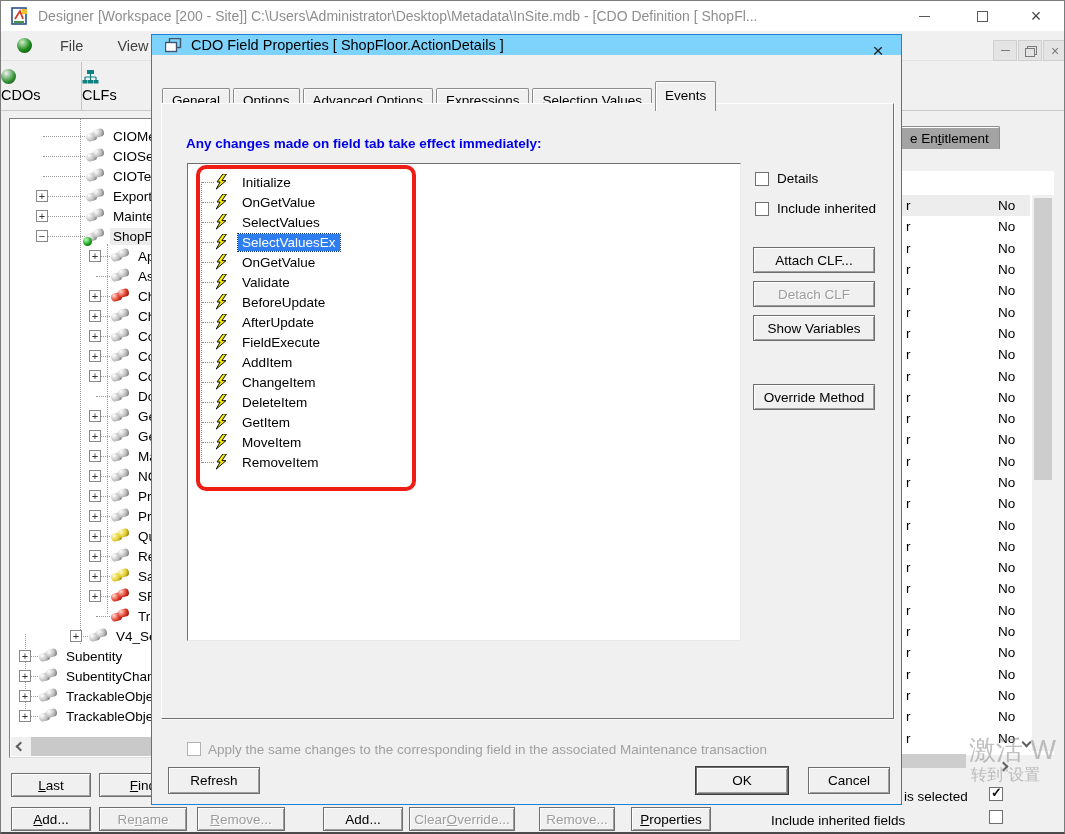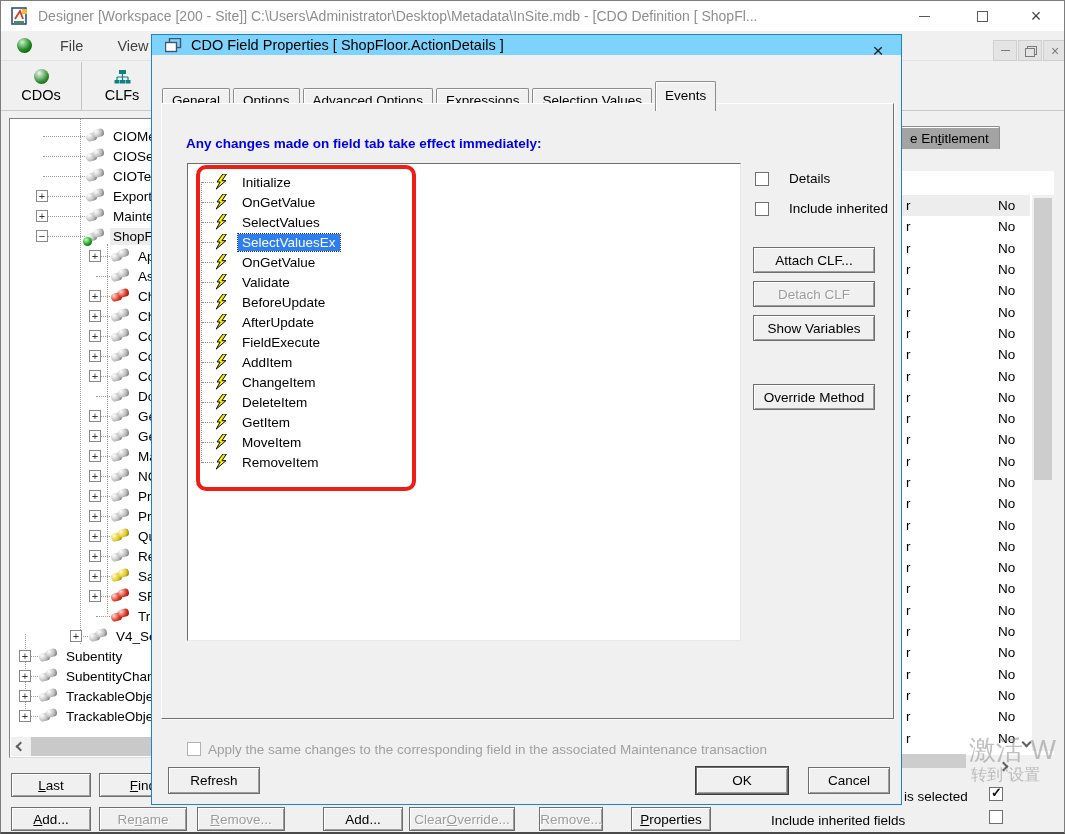--- a/index.html
+++ b/index.html
@@ -27,7 +27,7 @@
             background: radial-gradient(circle at 35% 28%, #cfeecb, #1c8a1c 55%, #063f06); flex:none; }
   .toolbar { position:absolute; left:0; top:61px; right:0; height:49px; border-bottom:1px solid #c9c9c9; display:flex; }
   .tool-btn { width:81px; height:100%; border-right:1px solid #c4c4c4; display:flex; flex-direction:column;
-              align-items:center; justify-content:center; gap:3px; font-size:14.5px; background:#f0f0f0; }
+              justify-content:center; gap:3px; font-size:14.5px; background:#f0f0f0; }
   .cdo-orb { width:15px; height:15px; border-radius:50%;
              background: radial-gradient(circle at 35% 28%, #f2f2f2, #2f8f2f 60%, #123912); }
 

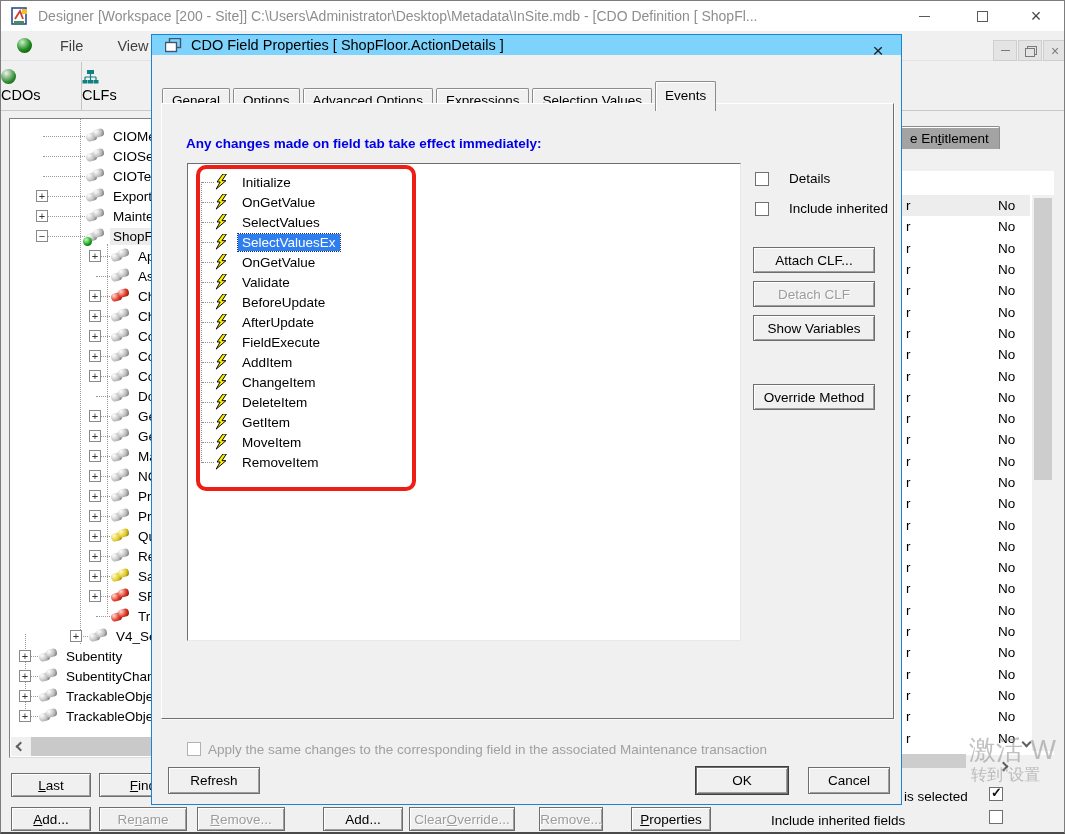--- a/index.html
+++ b/index.html
@@ -149,7 +149,7 @@
   .erow.selected .elabel { background:#2f7ef0; color:#fff; outline:1px dotted #10306a; }
   .red-annotation { position:absolute; left:44px; top:130px; width:220px; height:326px;
                     border:4px solid #ee1d15; border-radius:10px; z-index:5; pointer-events:none; }
-  .dlg-check { position:absolute; display:flex; align-items:center; gap:20px; font-size:13.5px; }
+  .dlg-check { position:absolute; display:flex; align-items:center; gap:8px; font-size:13.5px; }
   .chk-details { left:593px; top:67px; } .chk-inherit { left:593px; top:97px; }
   .side-btn { position:absolute; left:591px; width:122px; height:26px; }
   .b-attach { top:143px; } .b-detach { top:177px; } .b-showvars { top:211px; } .b-override { top:280px; }

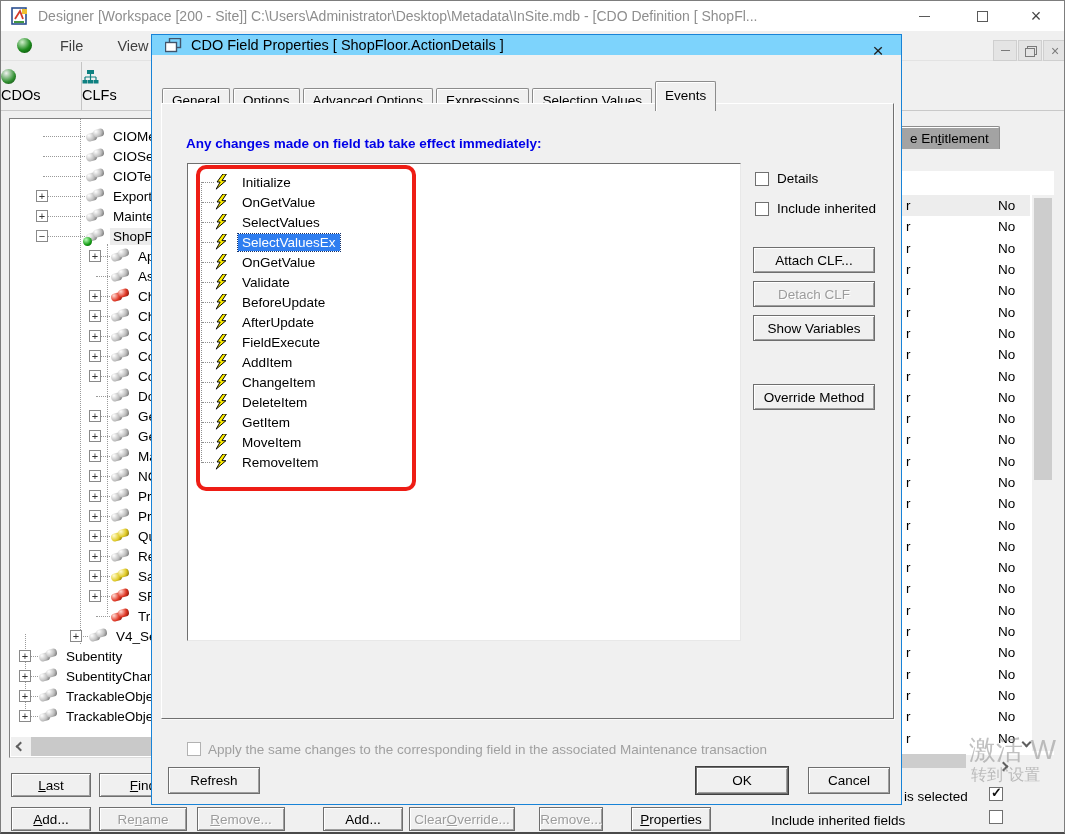--- a/index.html
+++ b/index.html
@@ -77,7 +77,7 @@
   .footer2 .bb:nth-child(3){ left:196px; width:88px; }
   .footer2 .bb:nth-child(4){ left:322px; width:80px; }
   .footer2 .bb:nth-child(5){ left:408px; width:106px; }
-  .footer2 .bb:nth-child(6){ left:538px; width:64px; }
+  .footer2 .bb:nth-child(6){ left:538px; width:76px; }
   .footer2 .bb:nth-child(7){ left:630px; width:80px; }
 
   

